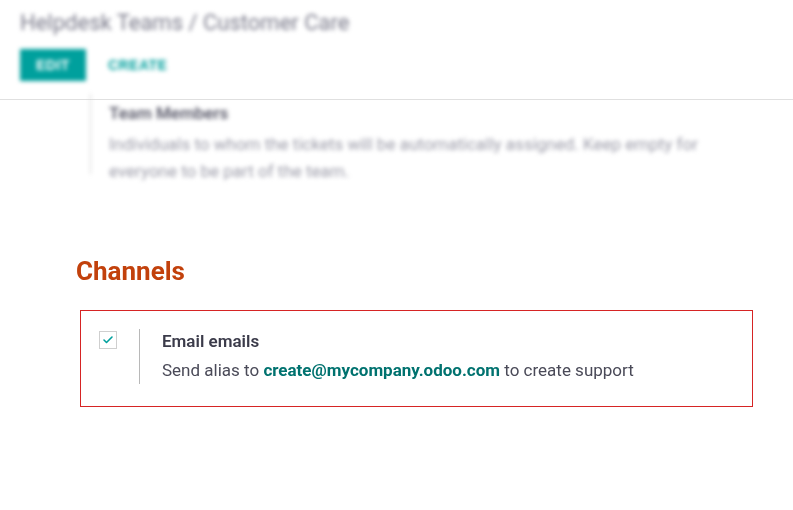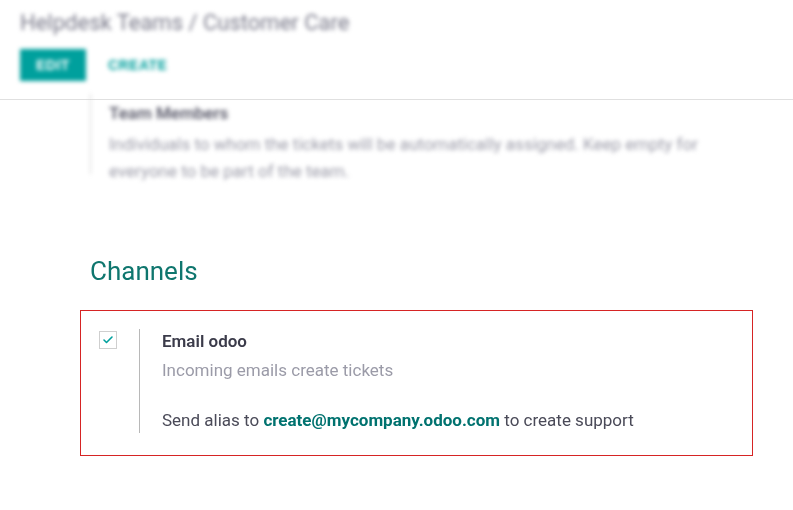--- a/index.html
+++ b/index.html
@@ -81,9 +81,9 @@
     }
     .channels-heading {
       font-size: 26px;
-      color: #0f766e;
-      font-weight: 400;
-      margin: 70px 0 24px 50px;
+      color: #c2410c;
+      font-weight: 700;
+      margin: 70px 0 24px 36px;
     }
     .highlight-box {
       border: 1px solid #d62424;

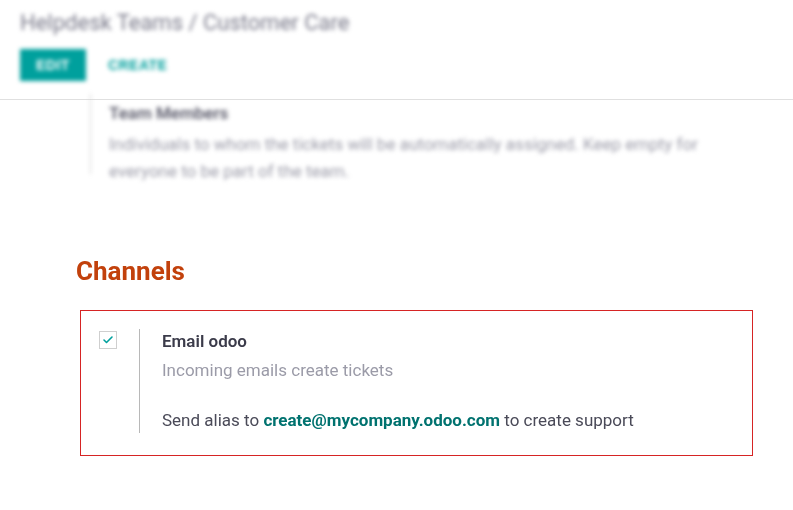--- a/index.html
+++ b/index.html
@@ -172,7 +172,7 @@
     </div>
     <div class="vert-sep"></div>
     <div class="channel-body">
-      <div class="channel-title">Email odoo</div>
+      <div class="channel-title">Email emails</div>
       <div class="channel-subtitle">Incoming emails create tickets</div>
       <div class="channel-desc">
         <span>Send alias to </span><span class="channel-email">create@mycompany.odoo.com</span><span> to create support</span>

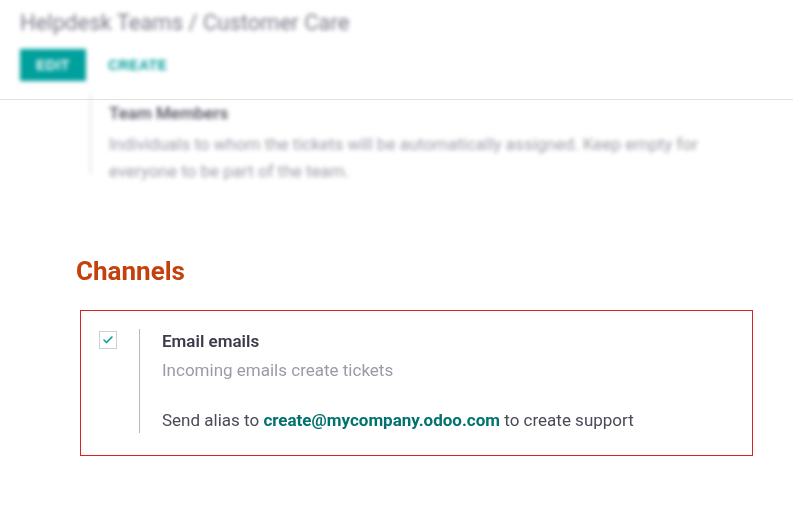--- a/index.html
+++ b/index.html
@@ -173,7 +173,6 @@
     <div class="vert-sep"></div>
     <div class="channel-body">
       <div class="channel-title">Email emails</div>
-      <div class="channel-subtitle">Incoming emails create tickets</div>
       <div class="channel-desc">
         <span>Send alias to </span><span class="channel-email">create@mycompany.odoo.com</span><span> to create support</span>
       </div>

